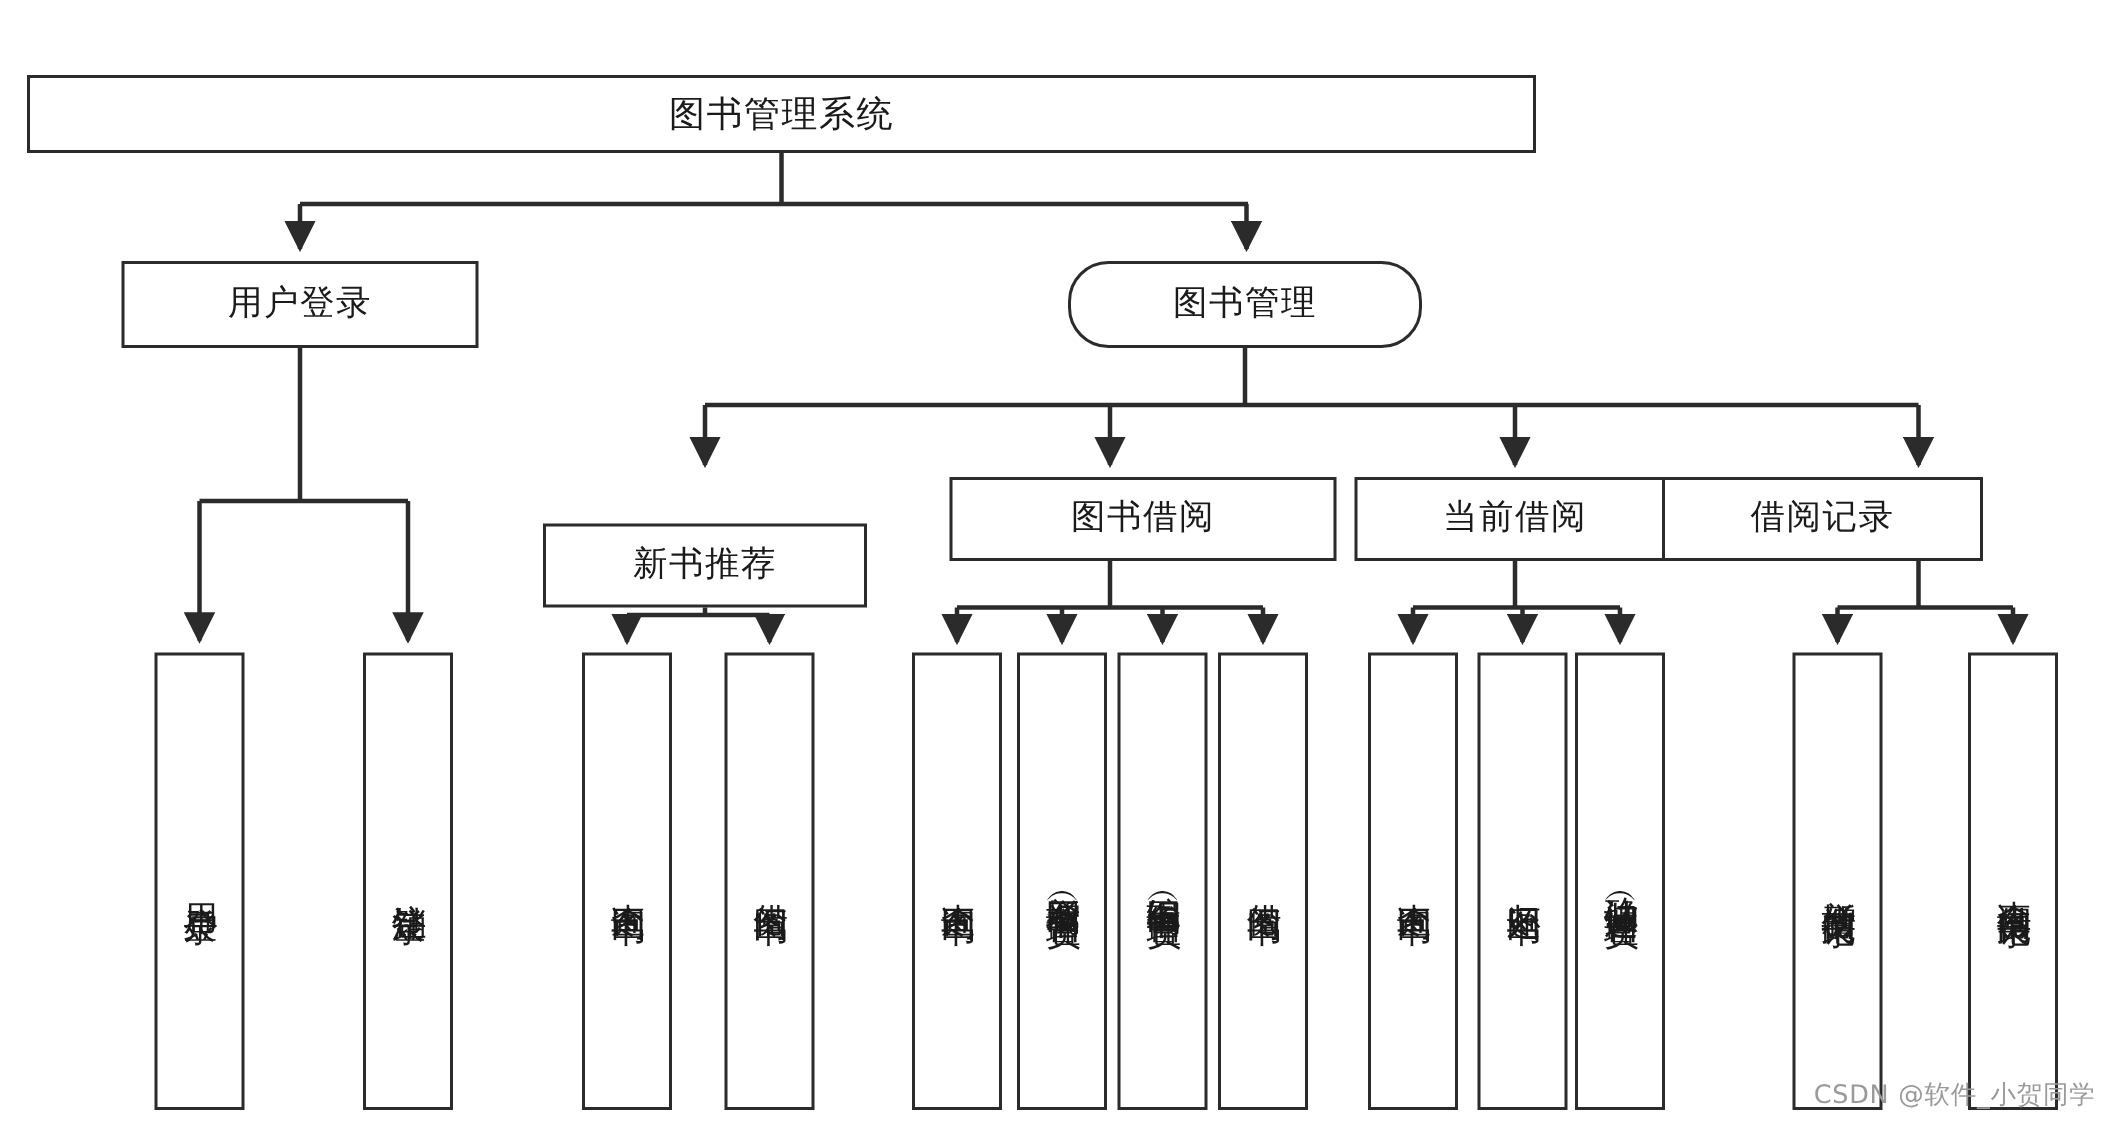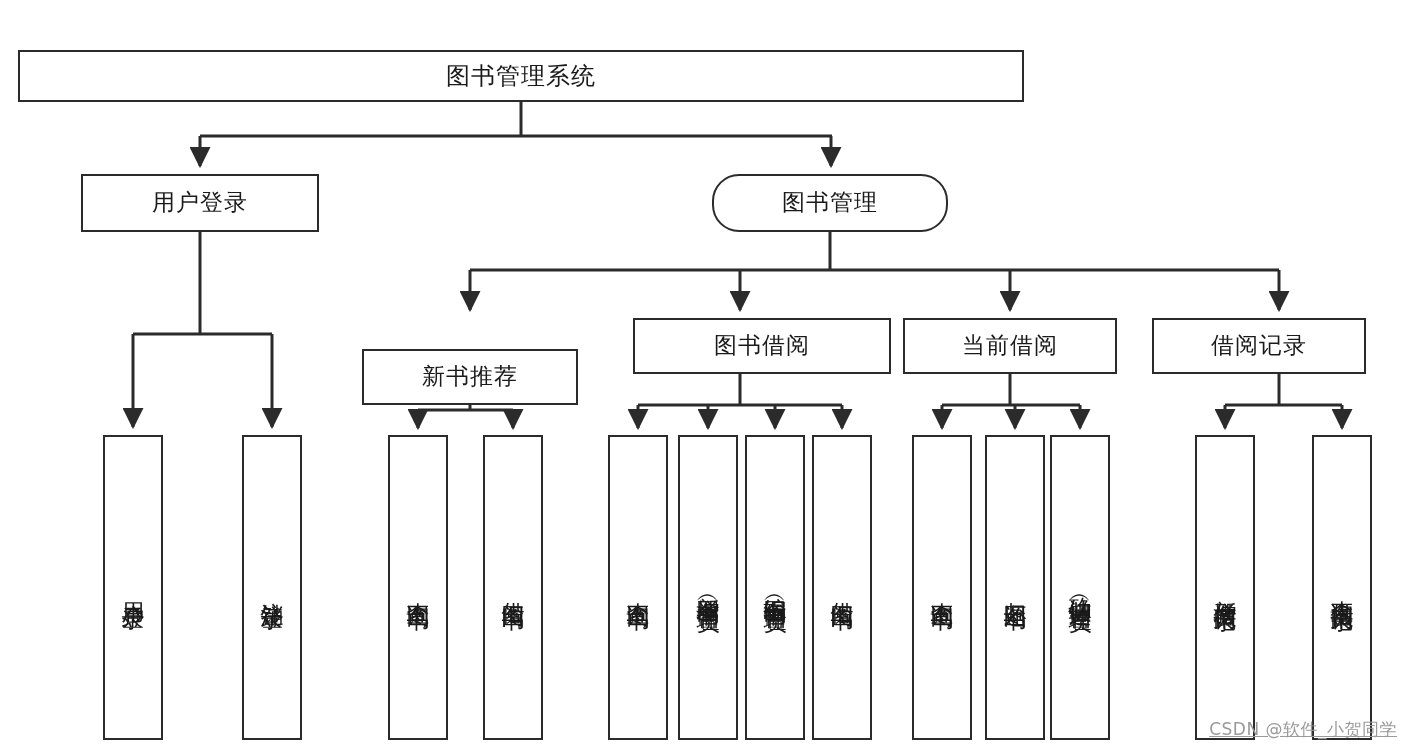--- a/index.html
+++ b/index.html
@@ -133,7 +133,7 @@
   <div class="node horiz" id="node-new_book_rec" style="left: 362px; top: 318px; width: 216px; height: 56px; margin-top: 31px;">新书推荐</div>
   <div class="node horiz" id="node-book_borrow" style="left: 633px; top: 318px; width: 258px; height: 56px;">图书借阅</div>
   <div class="node horiz" id="node-current_borrow" style="left: 903px; top: 318px; width: 214px; height: 56px;">当前借阅</div>
-  <div class="node horiz" id="node-borrow_record" style="left: 1152px; top: 318px; width: 214px; height: 56px;">借阅记录</div>
+  <div class="node horiz" id="node-borrow_record" style="left: 1108px; top: 318px; width: 214px; height: 56px;">借阅记录</div>
 
   <div id="leaf-host">
       <div class="node vert" id="leaf-user-login" style="left: 103px; top: 435px; width: 60px; height: 305px;">

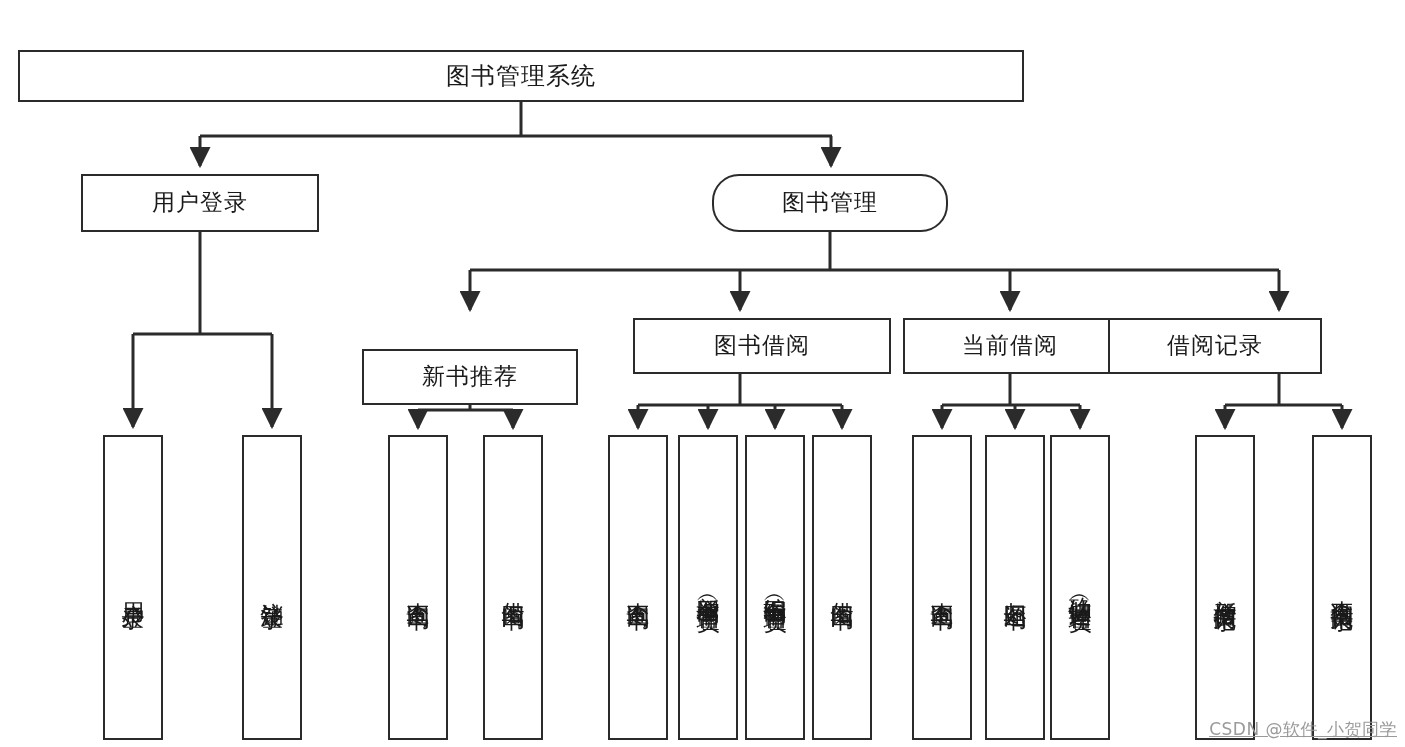--- a/index.html
+++ b/index.html
@@ -67,7 +67,6 @@
     letter-spacing: 0.5px;
     white-space: nowrap;
     font-family: "DejaVu Sans", "Liberation Sans", sans-serif;
-    text-decoration: underline;
   }
 </style>
 </head>

